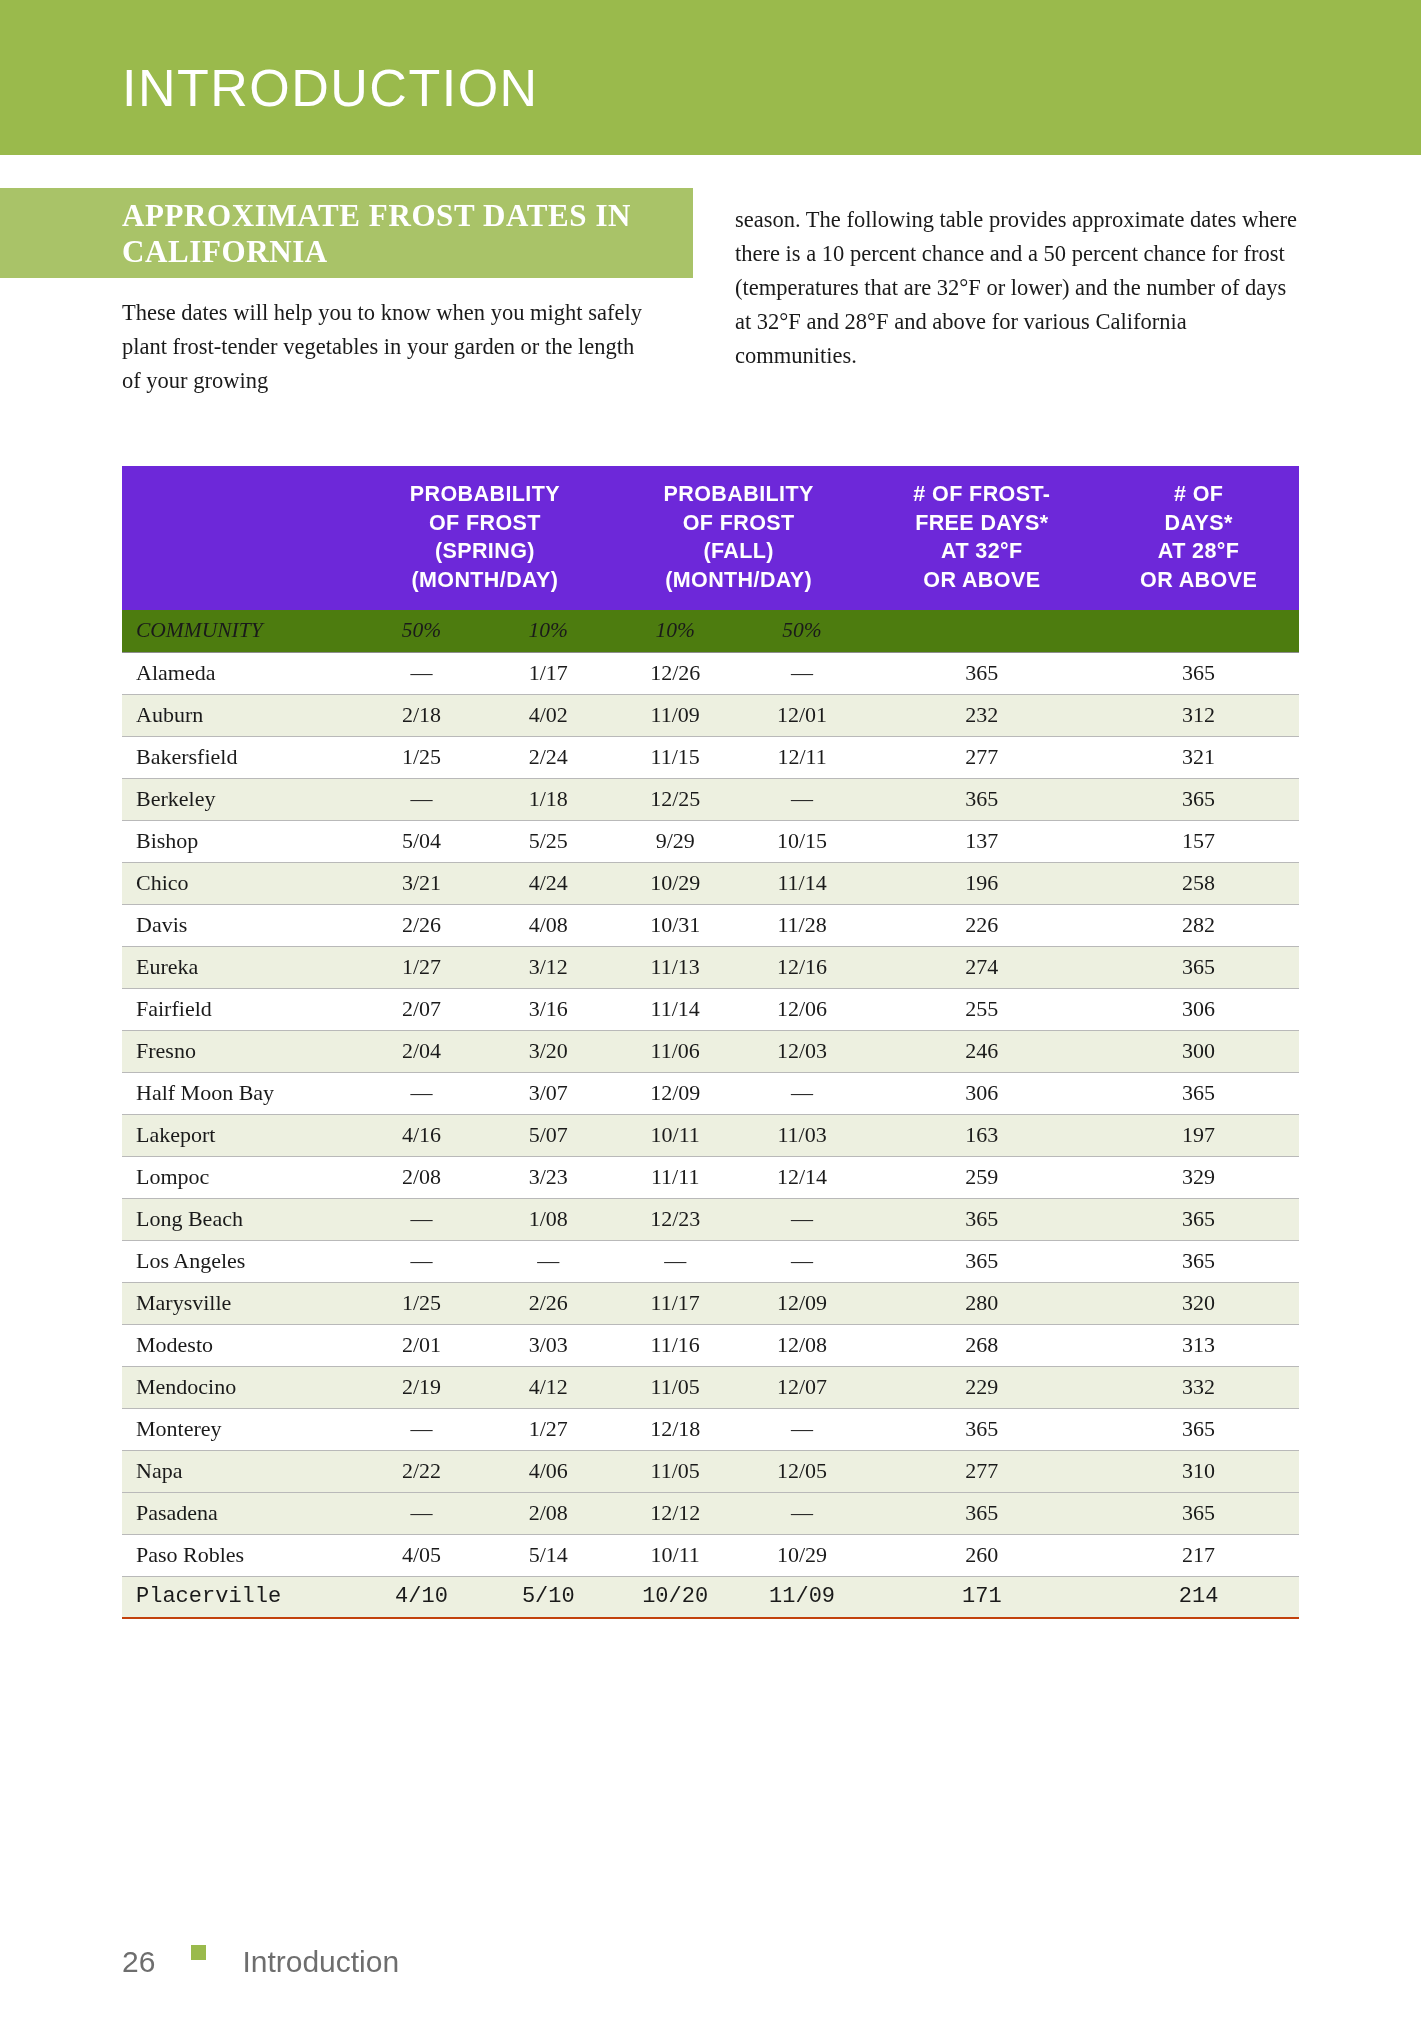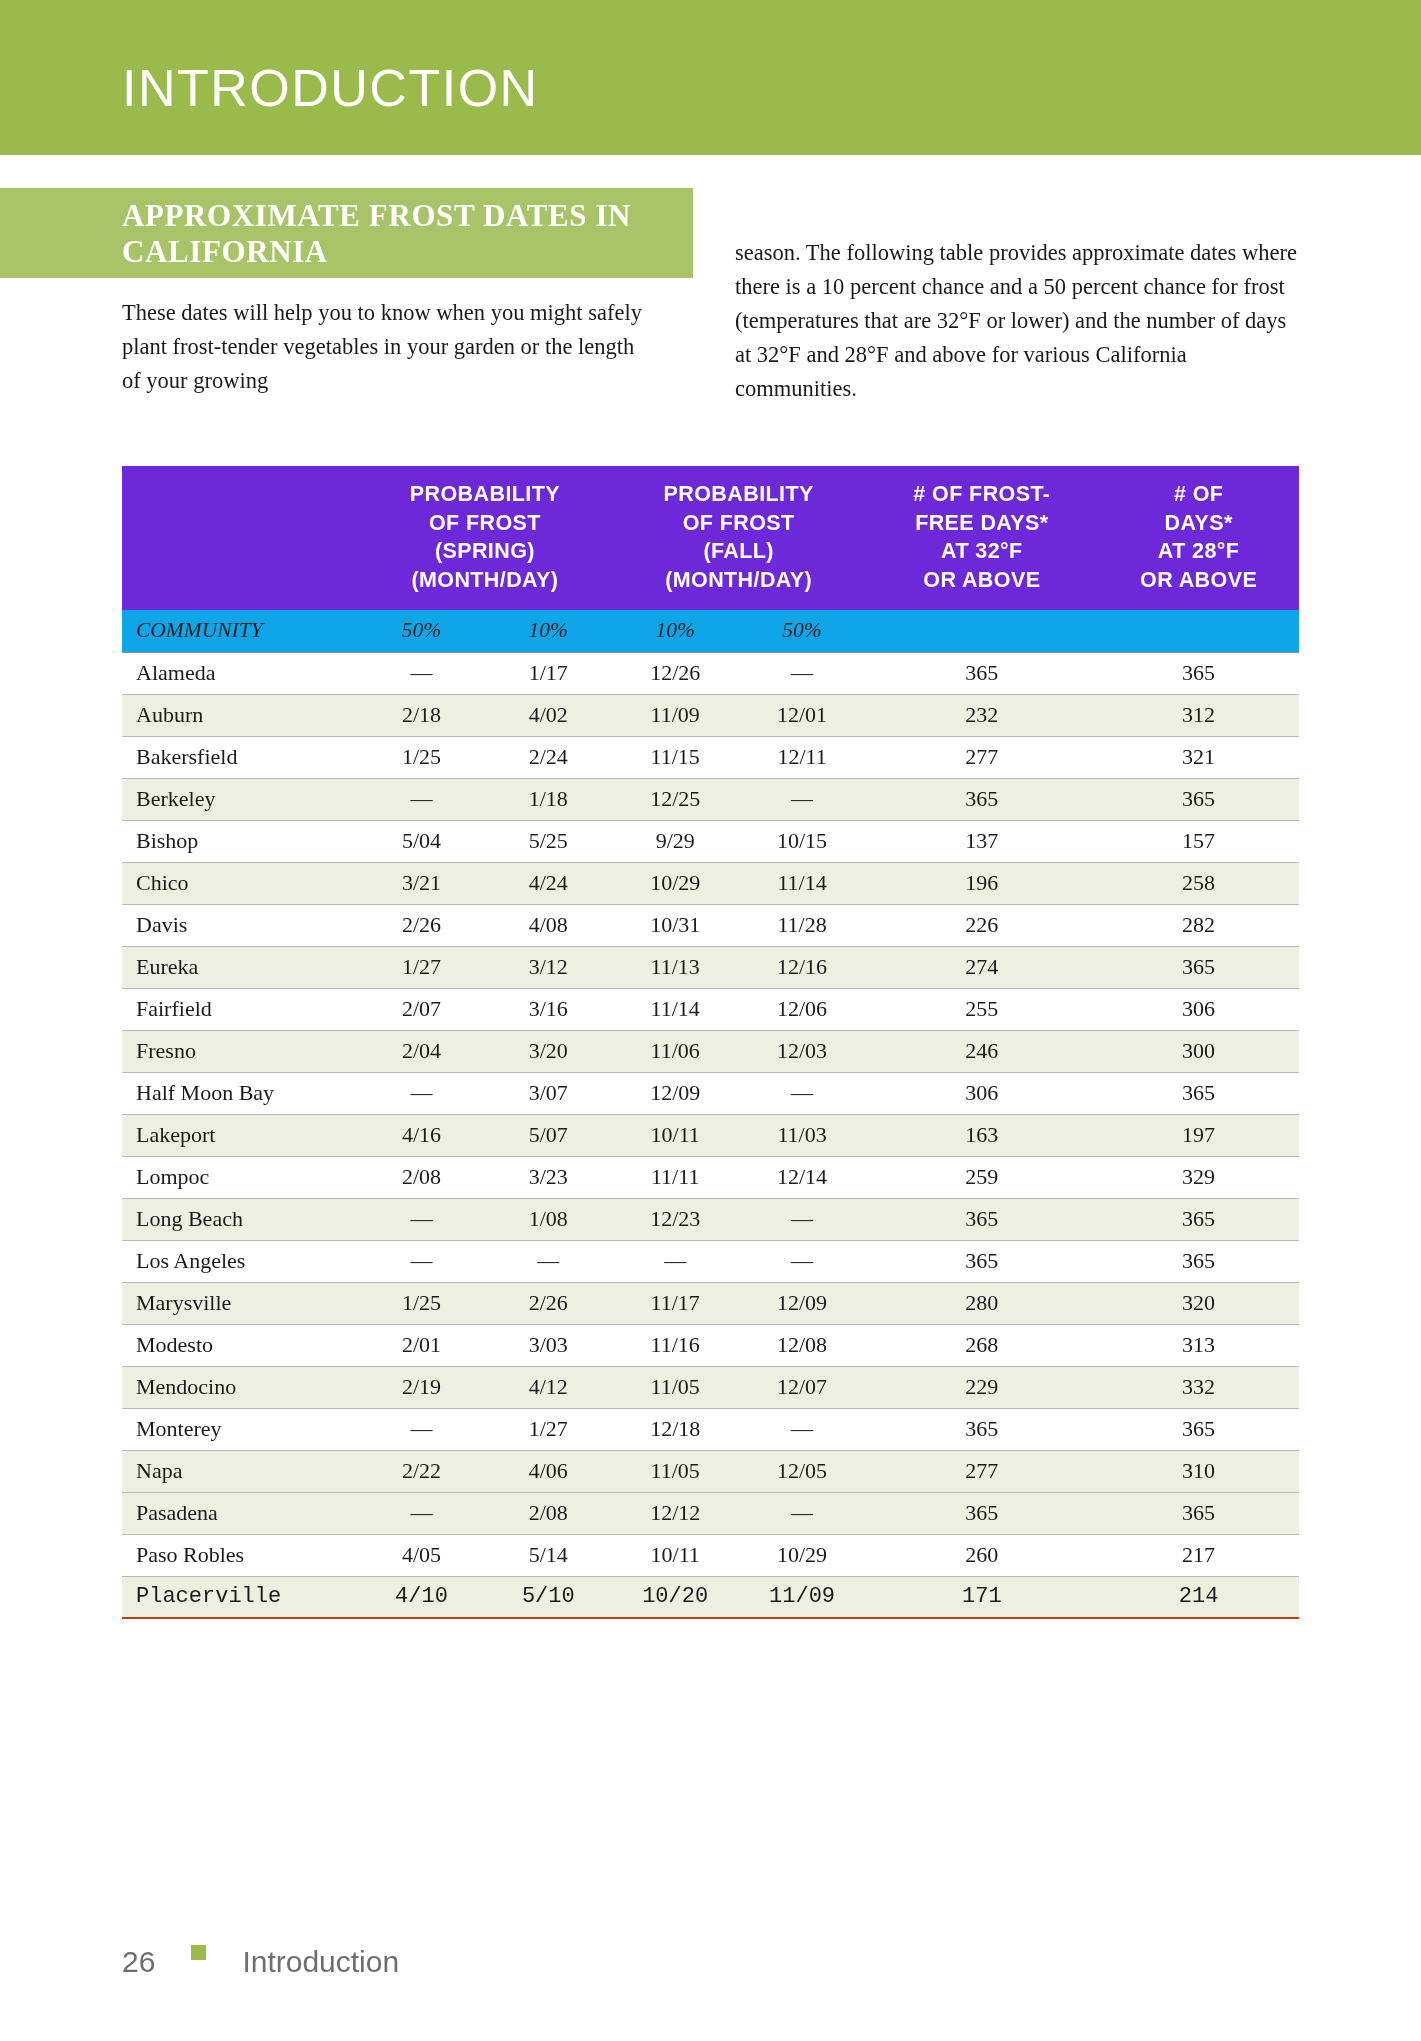--- a/index.html
+++ b/index.html
@@ -73,7 +73,6 @@
     left: 735px;
     top: 203px;
     width: 570px;
-    margin-top: 33px;
   }
 
   

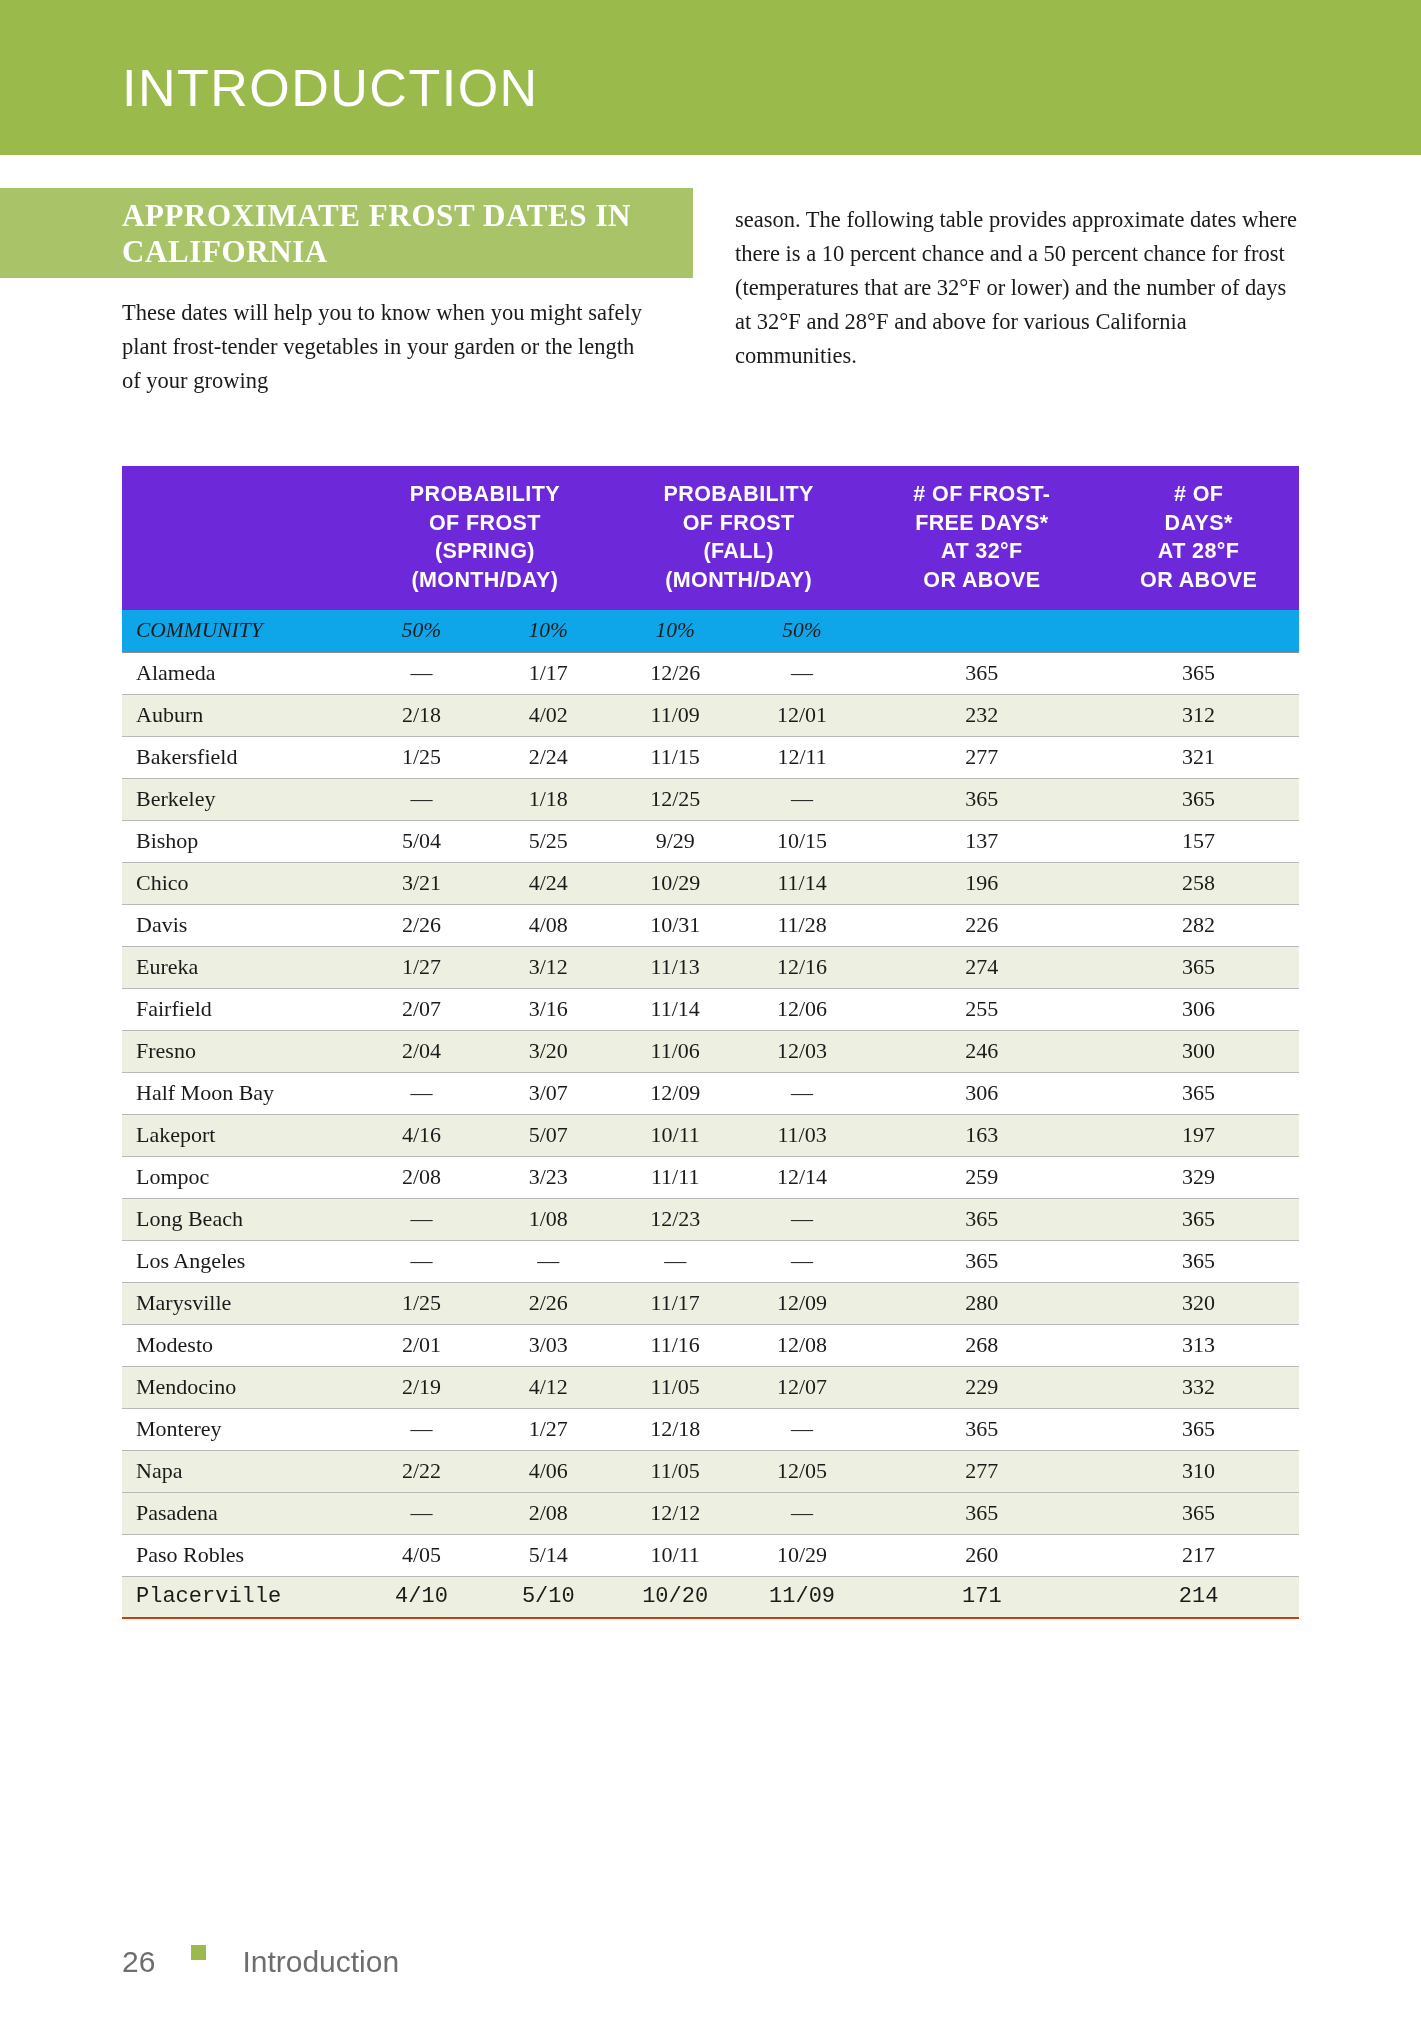--- a/index.html
+++ b/index.html
@@ -101,7 +101,7 @@
     width: 228px;
   }
   .frost-table tr.subhead td {
-    background: #0ea5e9;
+    background: #4d7c0f;
     font-style: italic;
     font-size: 21.5px;
     color: #1a1a1a;

